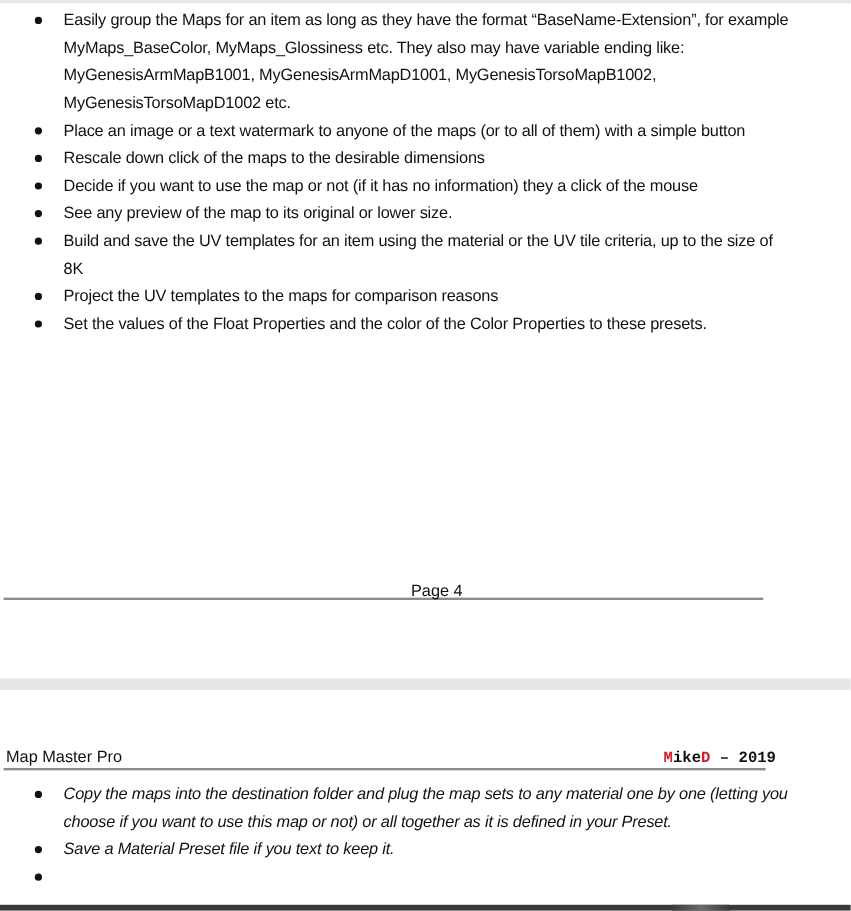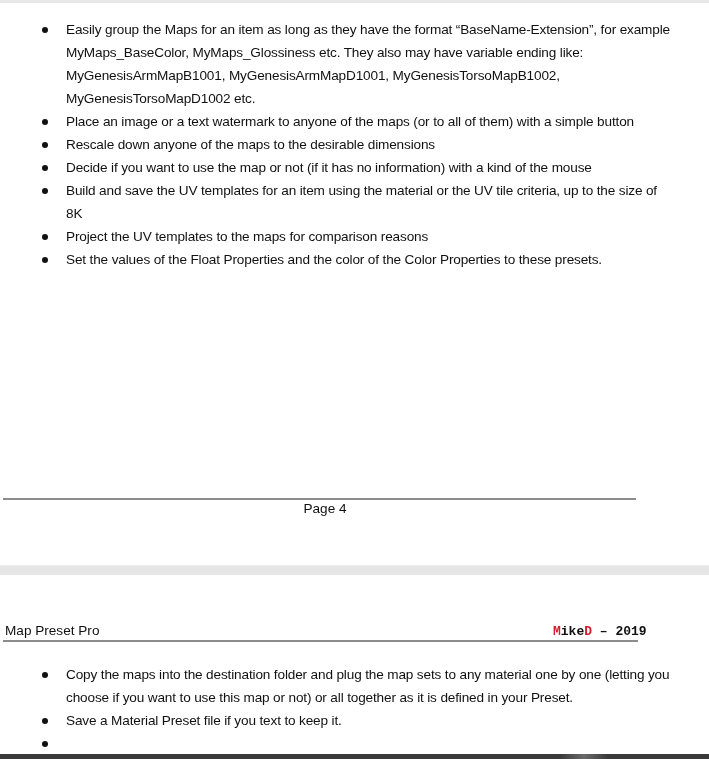--- a/index.html
+++ b/index.html
@@ -39,7 +39,7 @@
 
     ul.bullets {
       list-style: none;
-      margin: 13px;
+      margin: 0;
       padding: 0;
       position: absolute;
       left: 0;

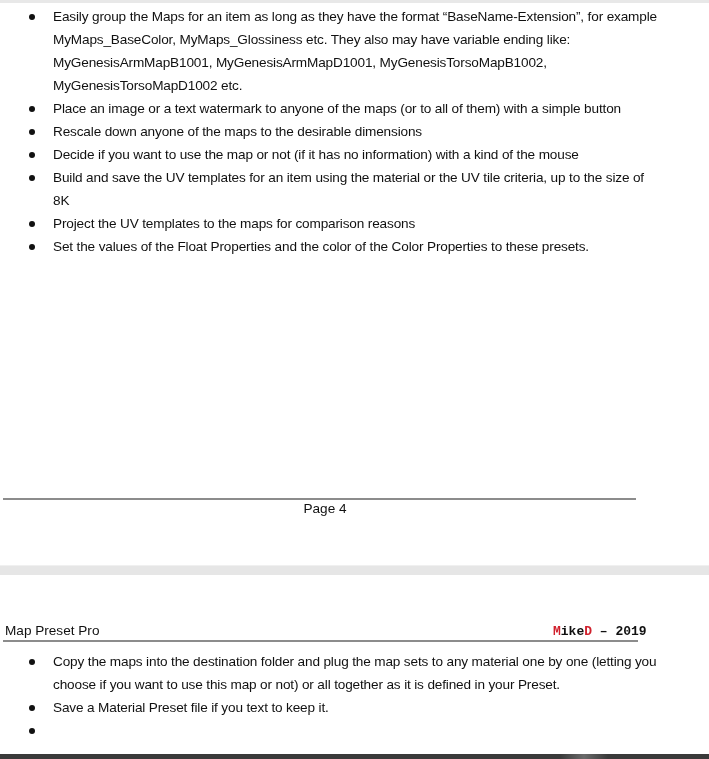--- a/index.html
+++ b/index.html
@@ -126,7 +126,7 @@
   <ul class="bullets list-1">
     <li><span class="bullet"></span><span>Easily group the Maps for an item as long as they have the format “BaseName-Extension”, for example MyMaps_BaseColor, MyMaps_Glossiness etc. They also may have variable ending like: MyGenesisArmMapB1001, MyGenesisArmMapD1001, MyGenesisTorsoMapB1002, MyGenesisTorsoMapD1002 etc.</span></li>
     <li><span class="bullet"></span><span>Place an image or a text watermark to anyone of the maps (or to all of them) with a simple button</span></li>
-    <li><span class="bullet"></span><span>Rescale down anyone of the maps to the desirable dimensions</span></li>
+    <li><span class="bullet"></span><span>Rescale down click of the maps to the desirable dimensions</span></li>
     <li><span class="bullet"></span><span>Decide if you want to use the map or not (if it has no information) with a kind of the mouse</span></li>
     <li><span class="bullet"></span><span>Build and save the UV templates for an item using the material or the UV tile criteria, up to the size of 8K</span></li>
     <li><span class="bullet"></span><span>Project the UV templates to the maps for comparison reasons</span></li>

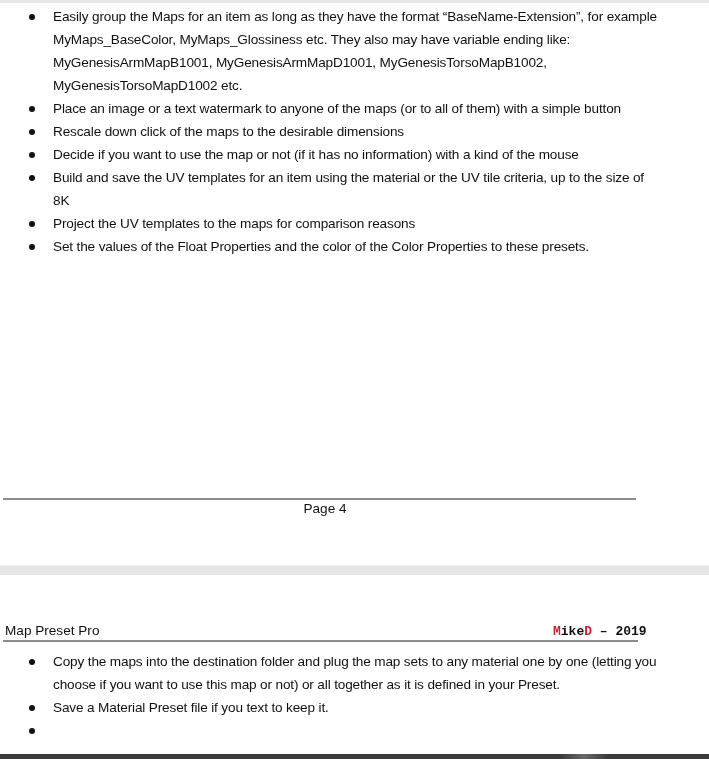--- a/index.html
+++ b/index.html
@@ -127,7 +127,7 @@
     <li><span class="bullet"></span><span>Easily group the Maps for an item as long as they have the format “BaseName-Extension”, for example MyMaps_BaseColor, MyMaps_Glossiness etc. They also may have variable ending like: MyGenesisArmMapB1001, MyGenesisArmMapD1001, MyGenesisTorsoMapB1002, MyGenesisTorsoMapD1002 etc.</span></li>
     <li><span class="bullet"></span><span>Place an image or a text watermark to anyone of the maps (or to all of them) with a simple button</span></li>
     <li><span class="bullet"></span><span>Rescale down click of the maps to the desirable dimensions</span></li>
-    <li><span class="bullet"></span><span>Decide if you want to use the map or not (if it has no information) with a kind of the mouse</span></li>
+    <li><span class="bullet"></span><span>Decide if you want to use the map or not (if it has no information) they a click of the mouse</span></li>
     <li><span class="bullet"></span><span>Build and save the UV templates for an item using the material or the UV tile criteria, up to the size of 8K</span></li>
     <li><span class="bullet"></span><span>Project the UV templates to the maps for comparison reasons</span></li>
     <li><span class="bullet"></span><span>Set the values of the Float Properties and the color of the Color Properties to these presets.</span></li>

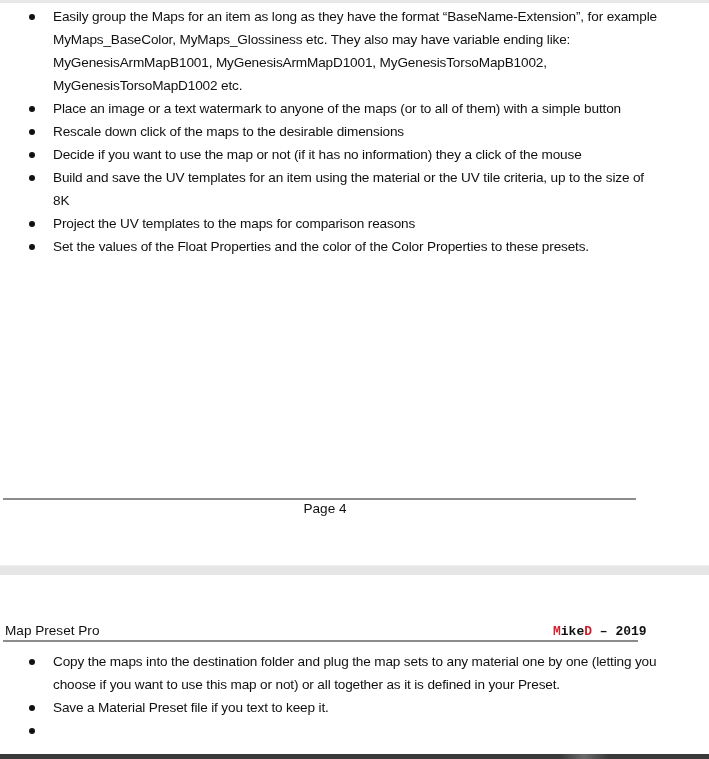--- a/index.html
+++ b/index.html
@@ -128,6 +128,7 @@
     <li><span class="bullet"></span><span>Place an image or a text watermark to anyone of the maps (or to all of them) with a simple button</span></li>
     <li><span class="bullet"></span><span>Rescale down click of the maps to the desirable dimensions</span></li>
     <li><span class="bullet"></span><span>Decide if you want to use the map or not (if it has no information) they a click of the mouse</span></li>
+    <li><span class="bullet"></span><span>See any preview of the map to its original or lower size.</span></li>
     <li><span class="bullet"></span><span>Build and save the UV templates for an item using the material or the UV tile criteria, up to the size of 8K</span></li>
     <li><span class="bullet"></span><span>Project the UV templates to the maps for comparison reasons</span></li>
     <li><span class="bullet"></span><span>Set the values of the Float Properties and the color of the Color Properties to these presets.</span></li>

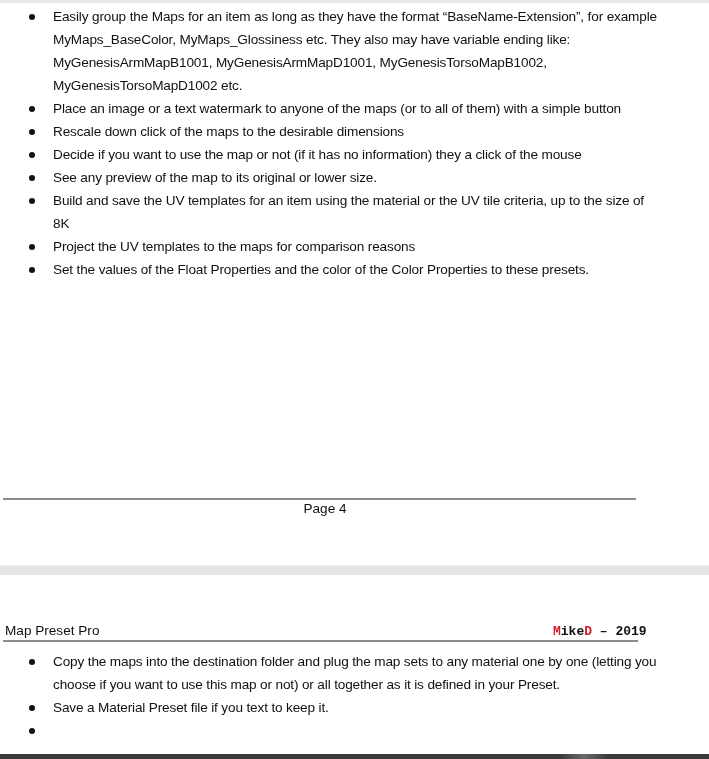--- a/index.html
+++ b/index.html
@@ -74,11 +74,12 @@
     }
     .footer-page {
       position: absolute;
-      left: 0; top: 497px;
+      left: 0; top: 481px;
       width: 650px;
       text-align: center;
       font-size: 13.6px;
       line-height: 18px;
+      padding-left: 39px;
     }
 
     .header-title {

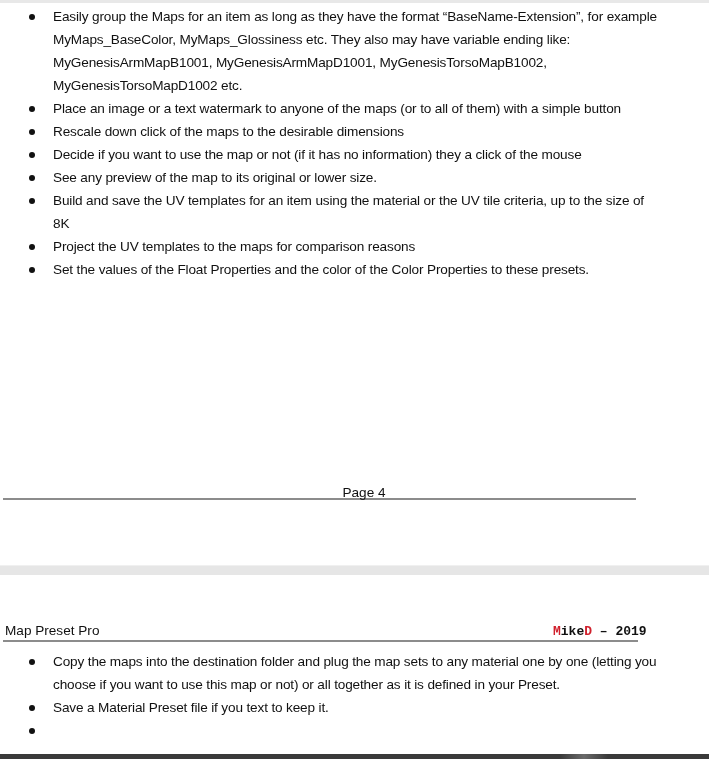--- a/index.html
+++ b/index.html
@@ -142,7 +142,7 @@
 <div class="page-gap"></div>
 
 <div class="page page-2">
-  <div class="header-title">Map Preset Pro</div>
+  <div class="header-title">Map Master Pro</div>
   <div class="header-author"><span class="red">M</span><span>ike</span><span class="red">D</span><span> – 2019</span></div>
   <div class="header-rule"></div>
 

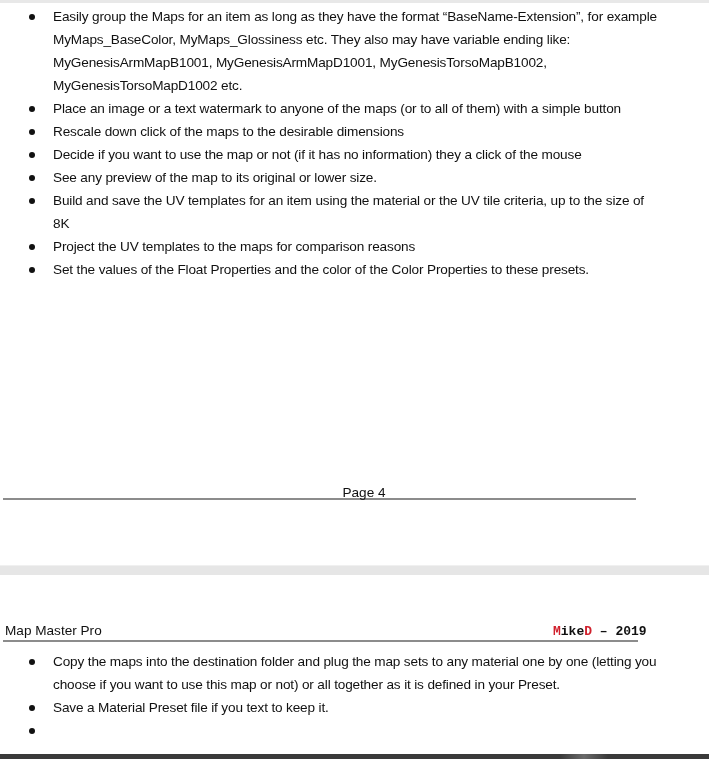--- a/index.html
+++ b/index.html
@@ -64,7 +64,7 @@
       background: #111111;
     }
     .list-1 { top: 2px; }
-    .list-2 { top: 75px; }
+    .list-2 { top: 75px; font-style: italic; }
 
     .footer-rule {
       position: absolute;

